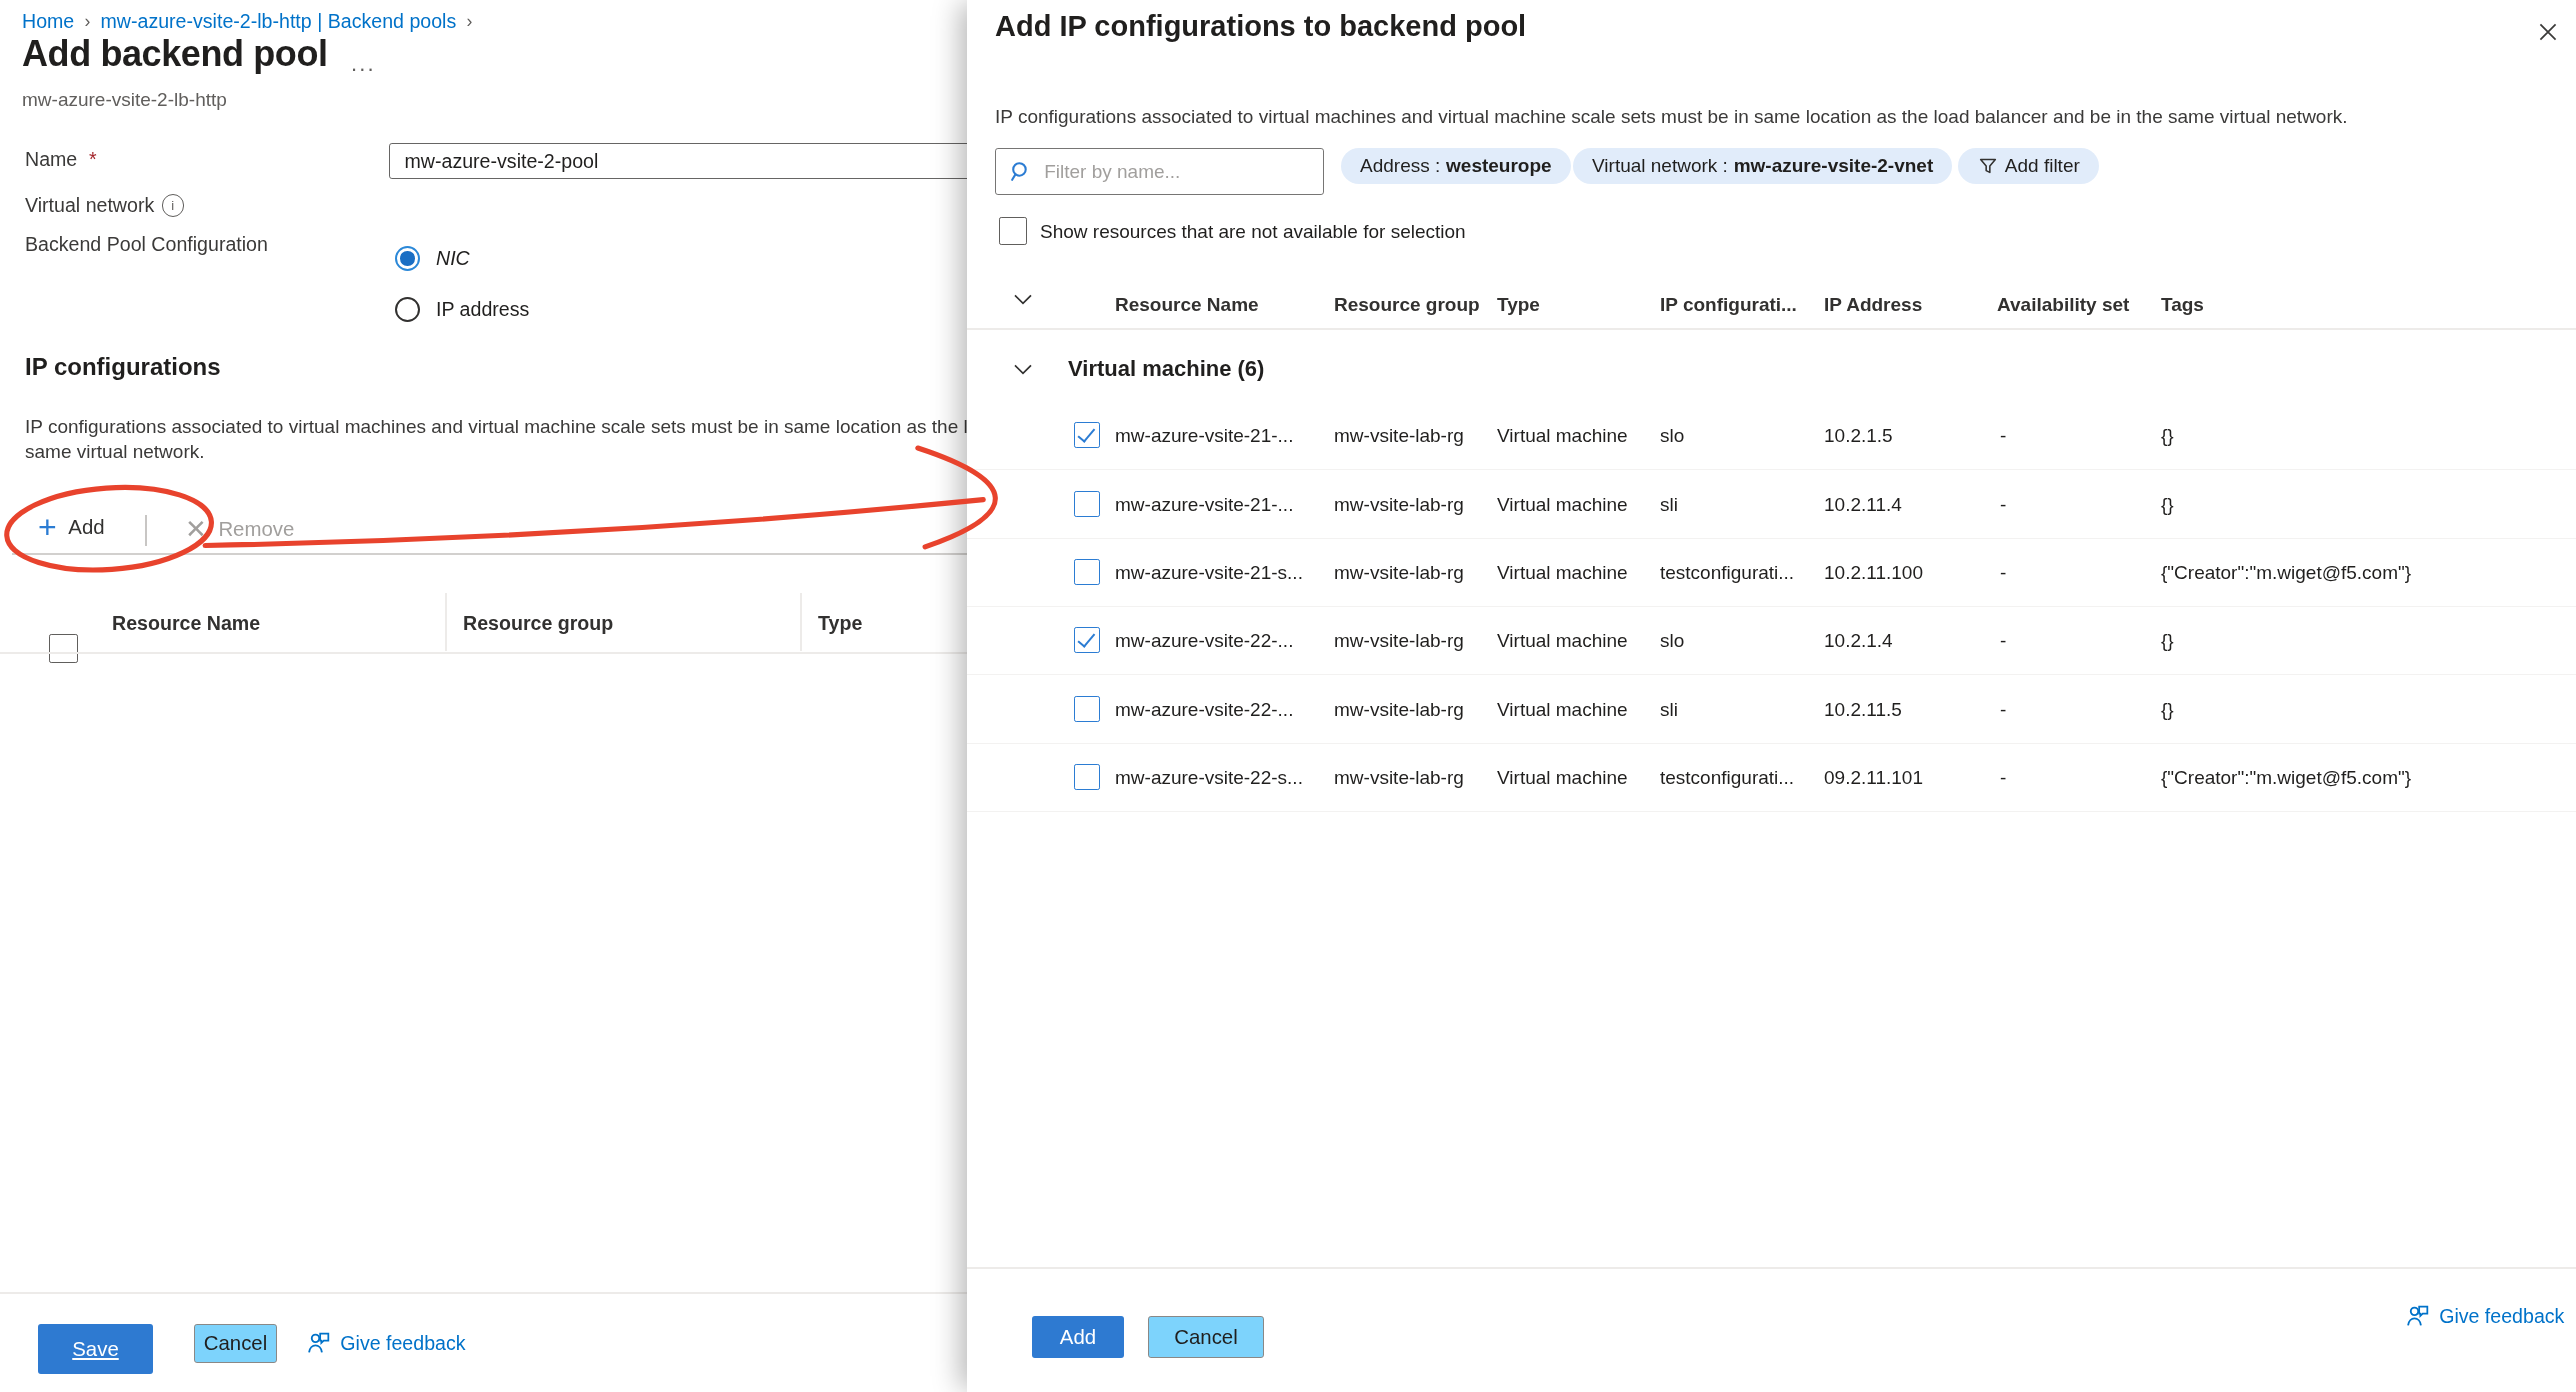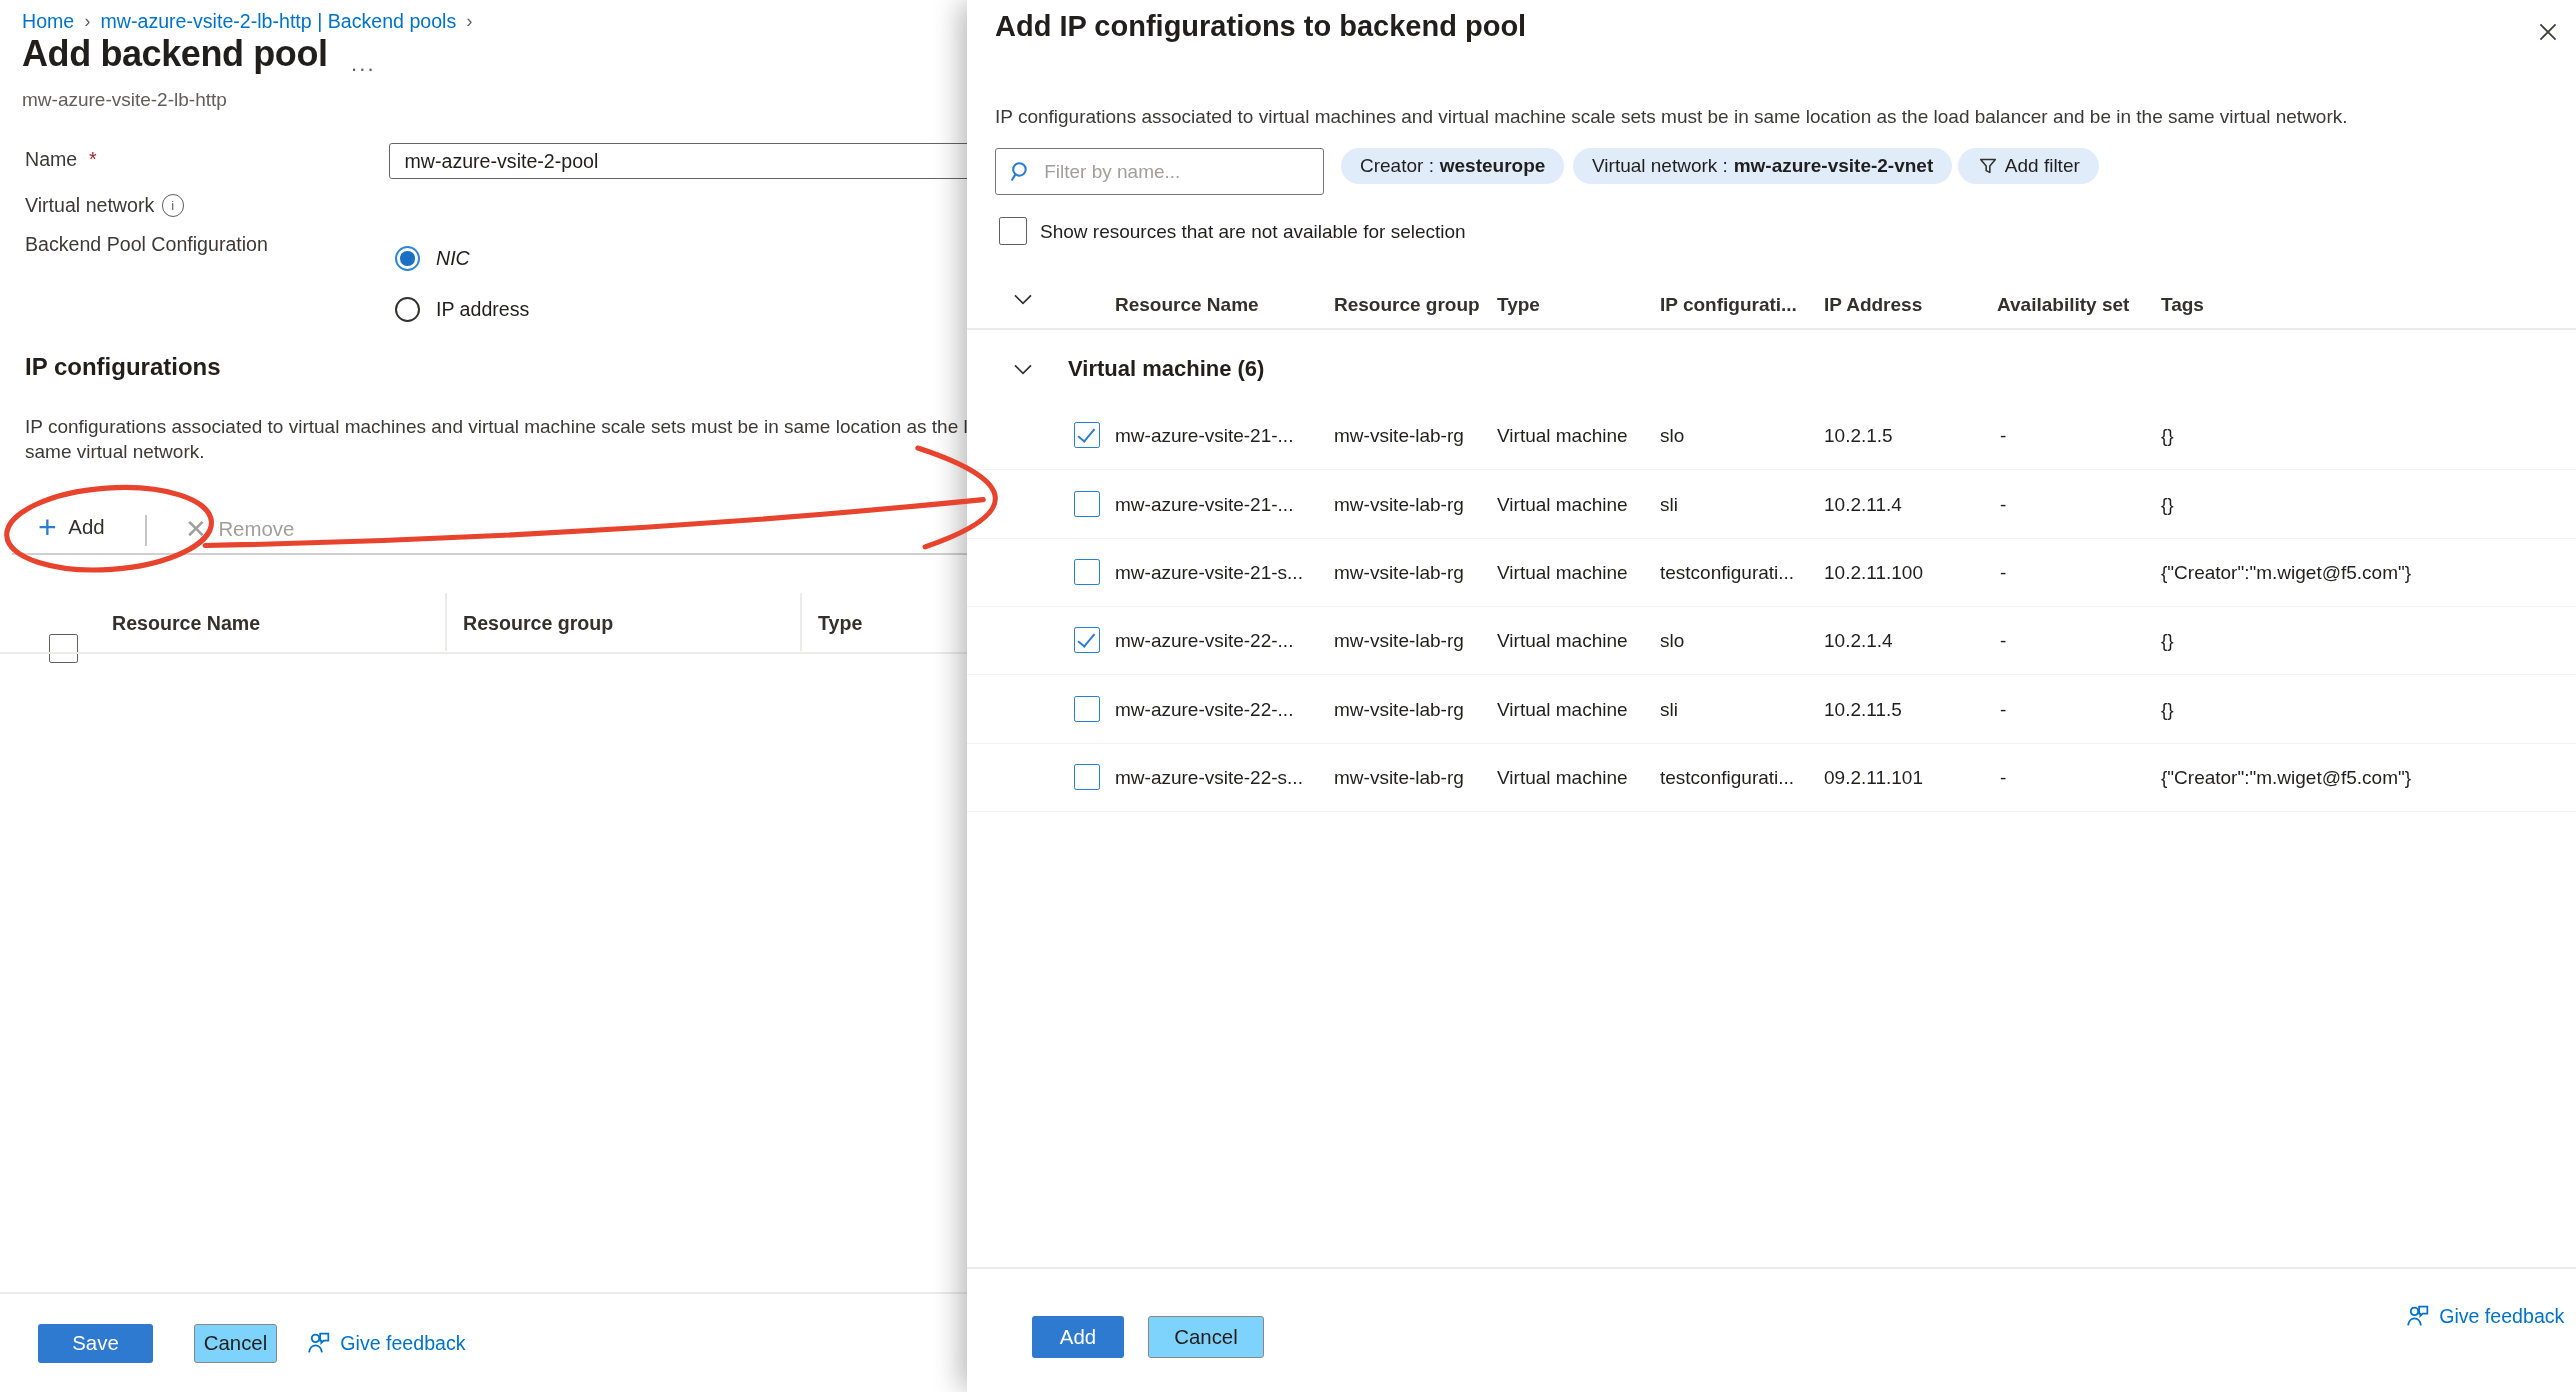--- a/index.html
+++ b/index.html
@@ -184,7 +184,7 @@
   </div>
 
   <div class="abs pill" style="left:374px;">
-    <span>Creator :</span>
+    <span>Address :</span>
     <b>westeurope</b>
   </div>
   <div class="abs pill" style="left:606px;">

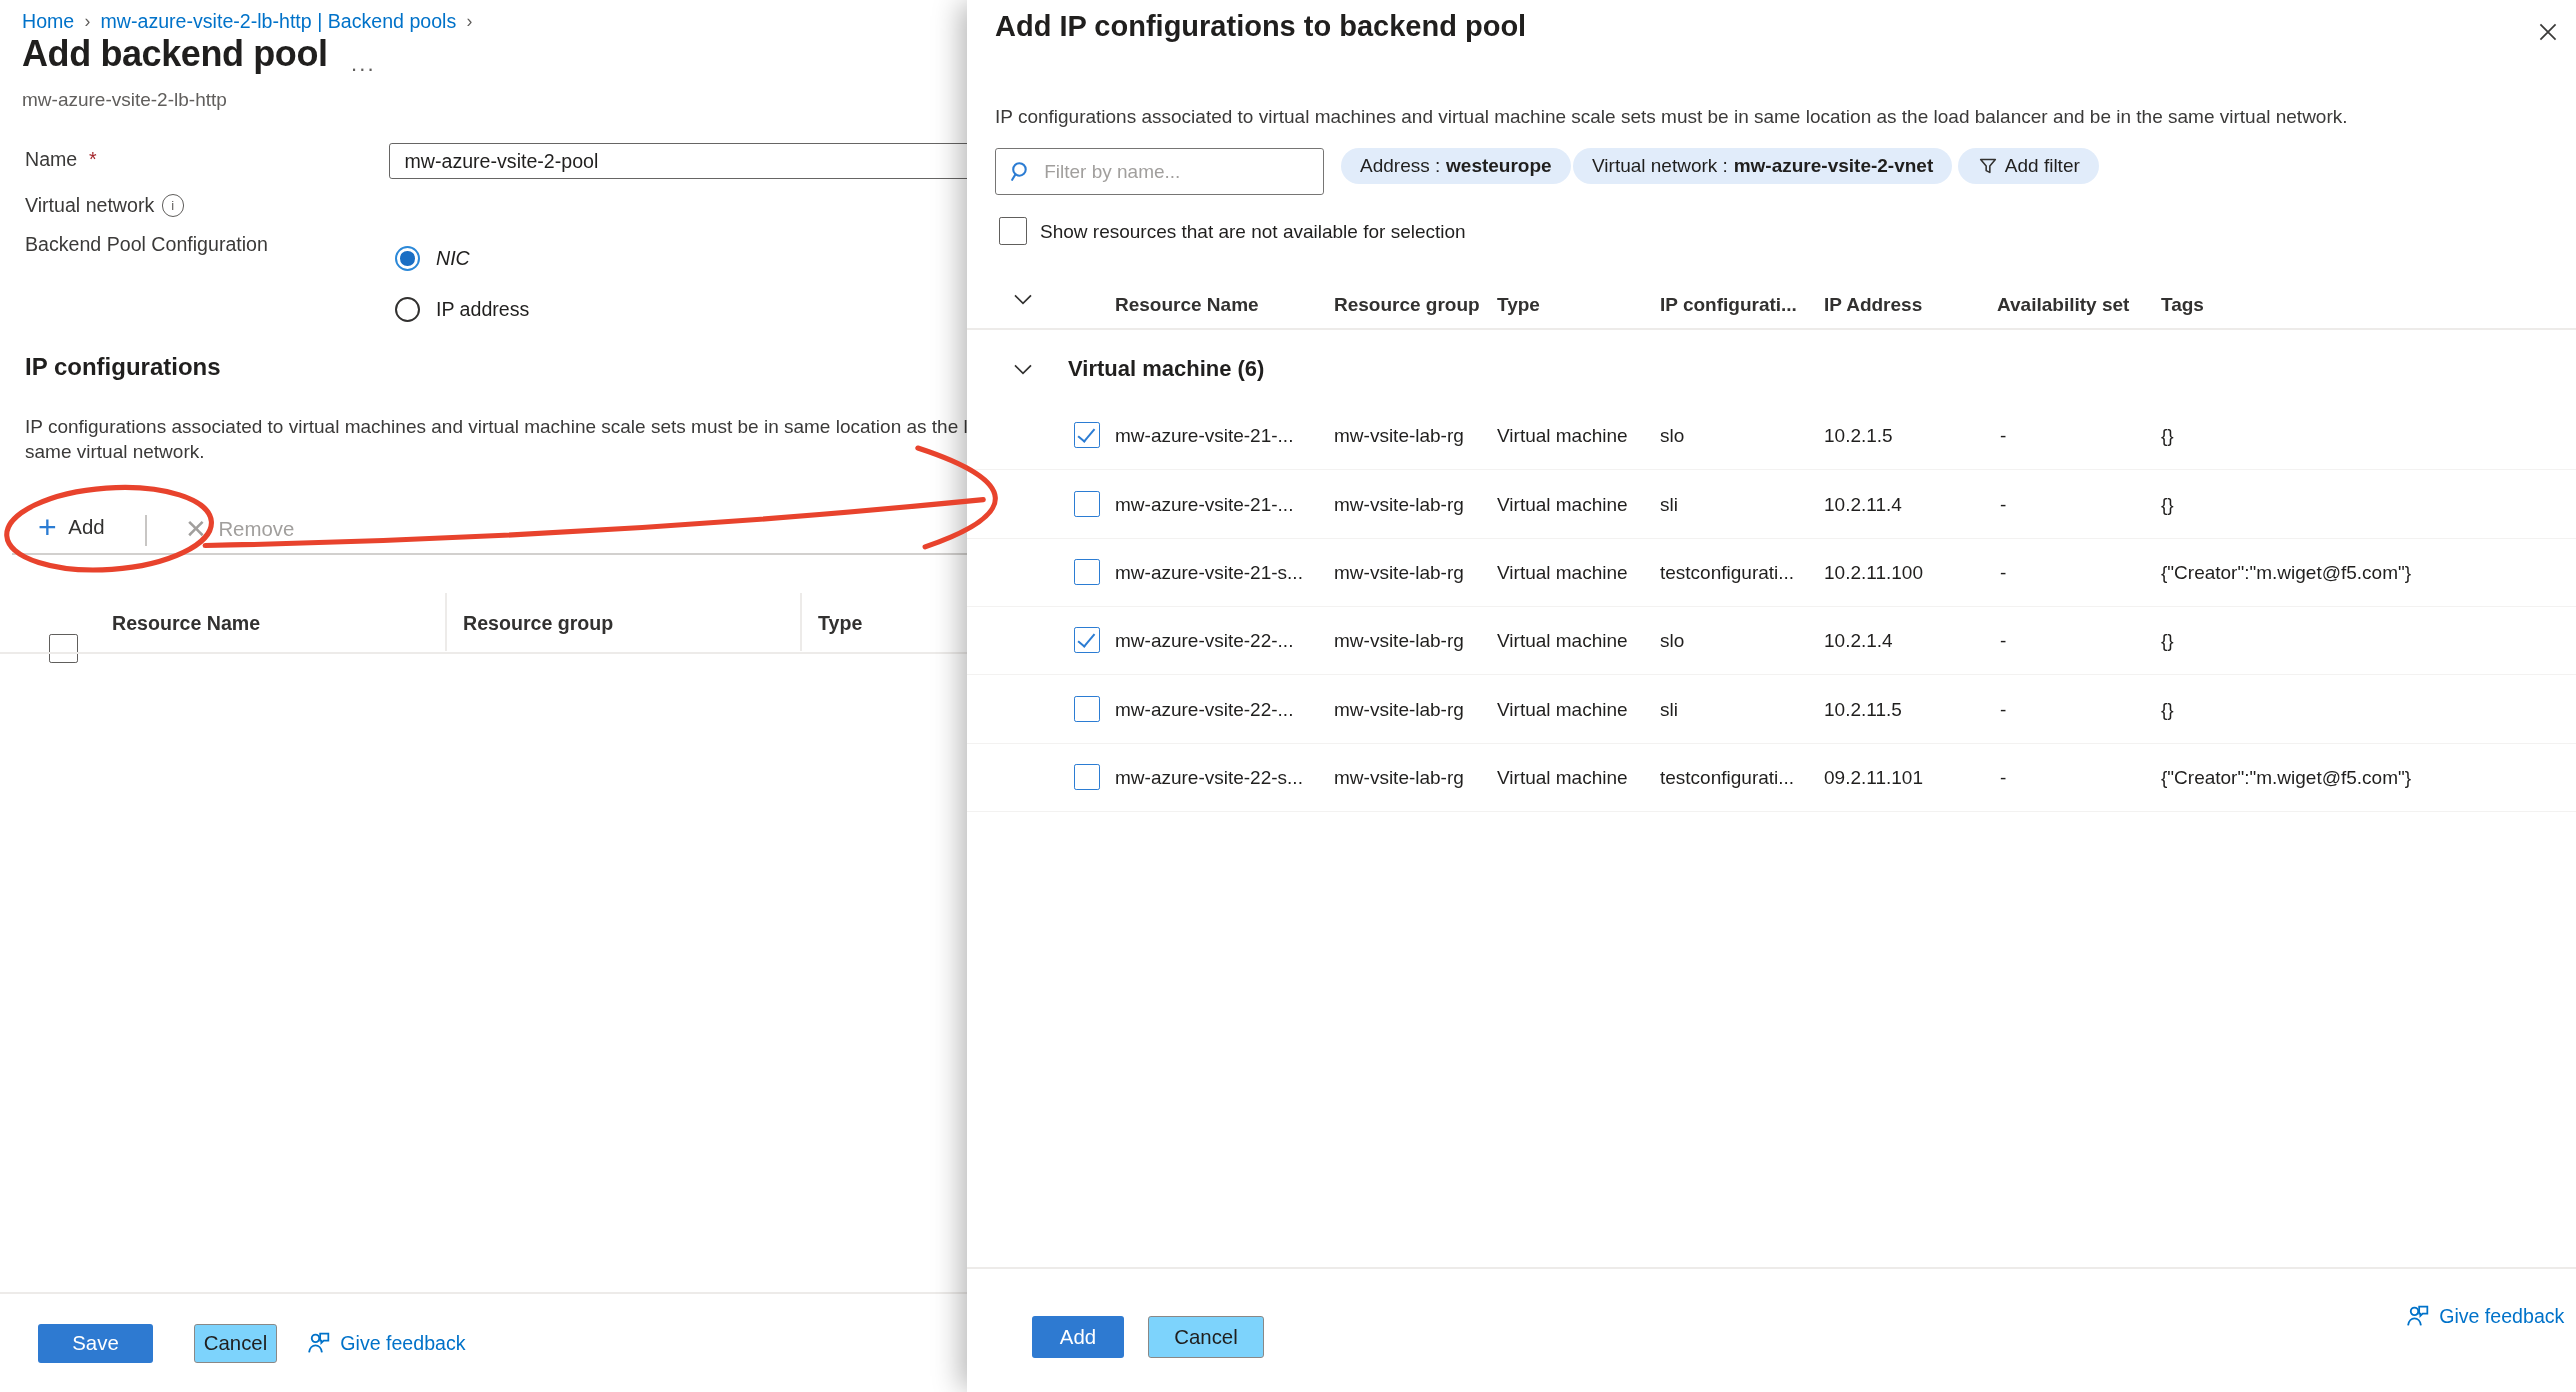--- a/index.html
+++ b/index.html
@@ -154,7 +154,7 @@
   <div class="abs lt-header-border"></div>
 
   <div class="abs left-footer-sep"></div>
-  <div class="abs btn primary" style="left:38px;top:1324px;width:115px;height:39px;">Save</div>
+  <div class="abs btn primary" style="left:38px;top:1324px;width:115px;height:50px;text-decoration:underline;">Save</div>
   <div class="abs btn secondary" style="left:194px;top:1324px;width:83px;height:39px;">Cancel</div>
   <div class="abs feedback-link" style="left:305px;top:1329px;">
     <svg width="28" height="28" viewBox="0 0 24 24">

